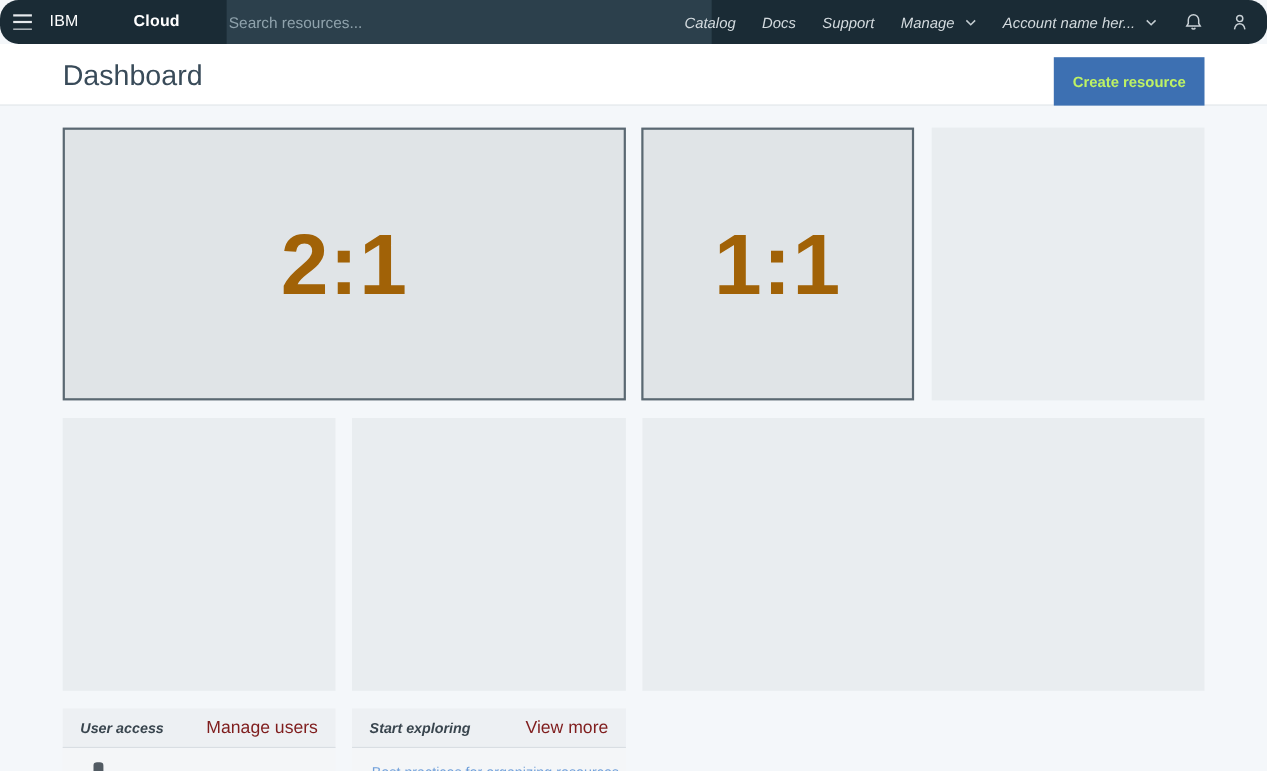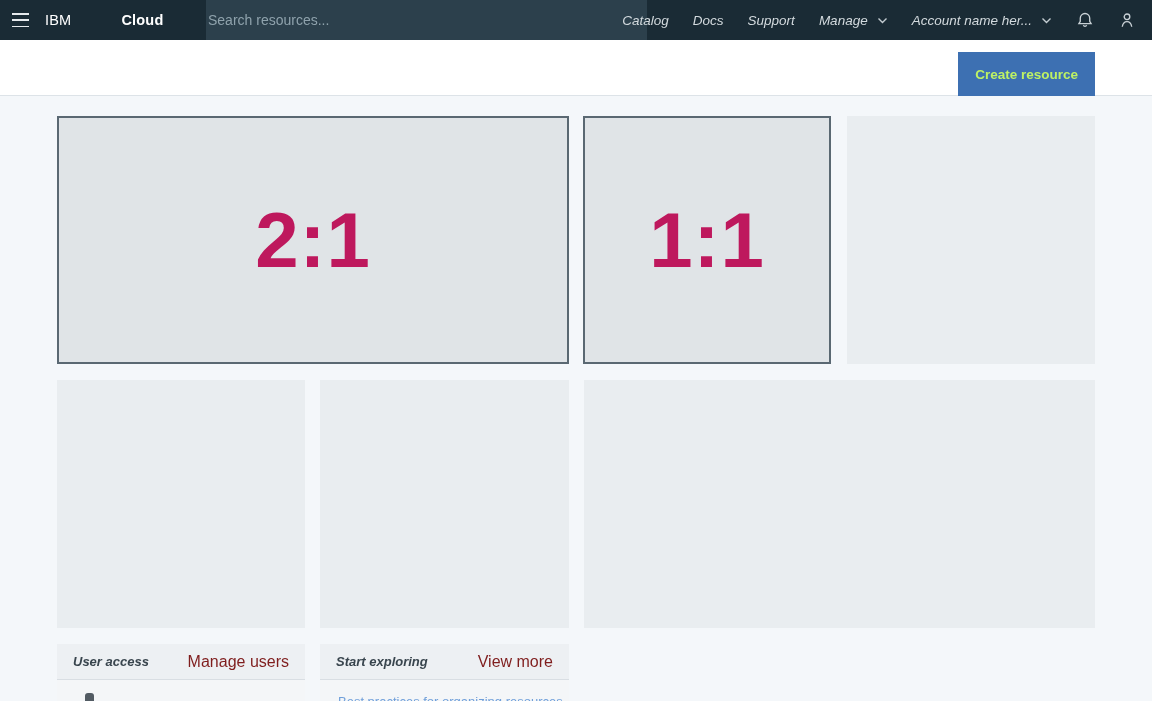--- a/index.html
+++ b/index.html
@@ -13,7 +13,7 @@
   
   .navbar {
     position:absolute; left:0; top:0; width:1152px; height:40px;
-    background:#1a2b35; display:flex; align-items:center;
+    background:#1a2b35; display:flex; align-items:center;border-radius:17px;
   }
   .hamburger {
     position:absolute; left:12px; top:12px; width:17px; height:16px;

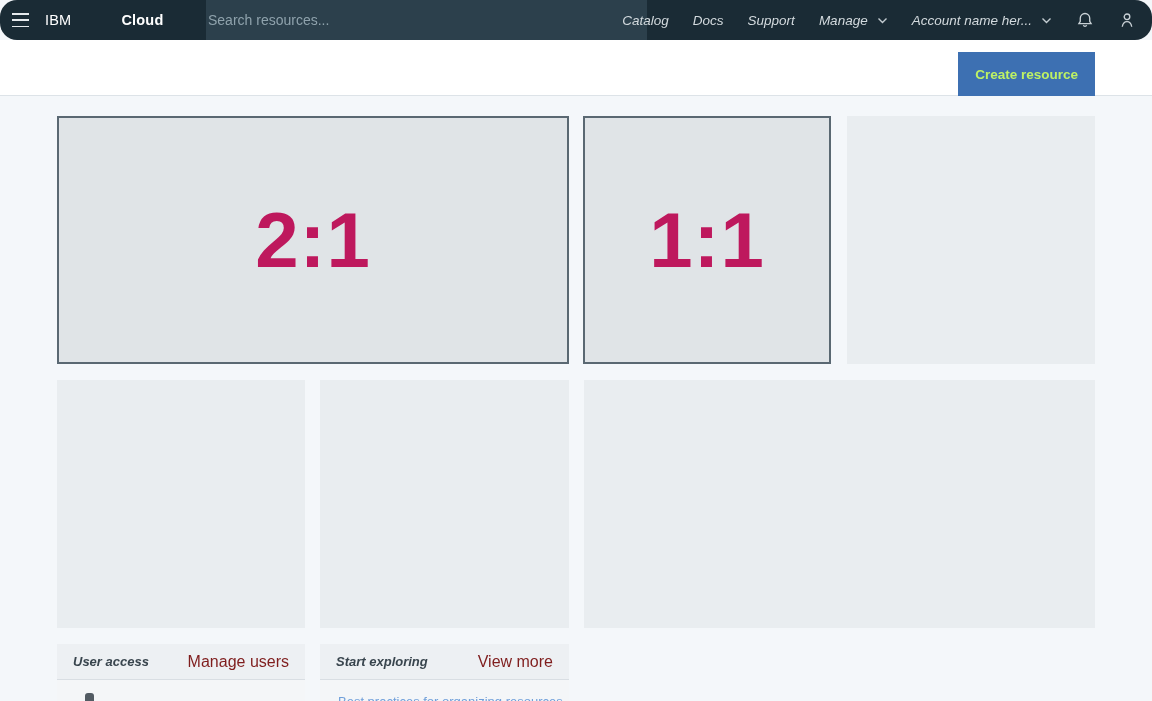--- a/index.html
+++ b/index.html
@@ -152,6 +152,7 @@
 </div>
 
 <div class="titlebar">
+  <h1 class="page-title">Dashboard</h1>
   <button class="create-btn">Create resource</button>
 </div>
 

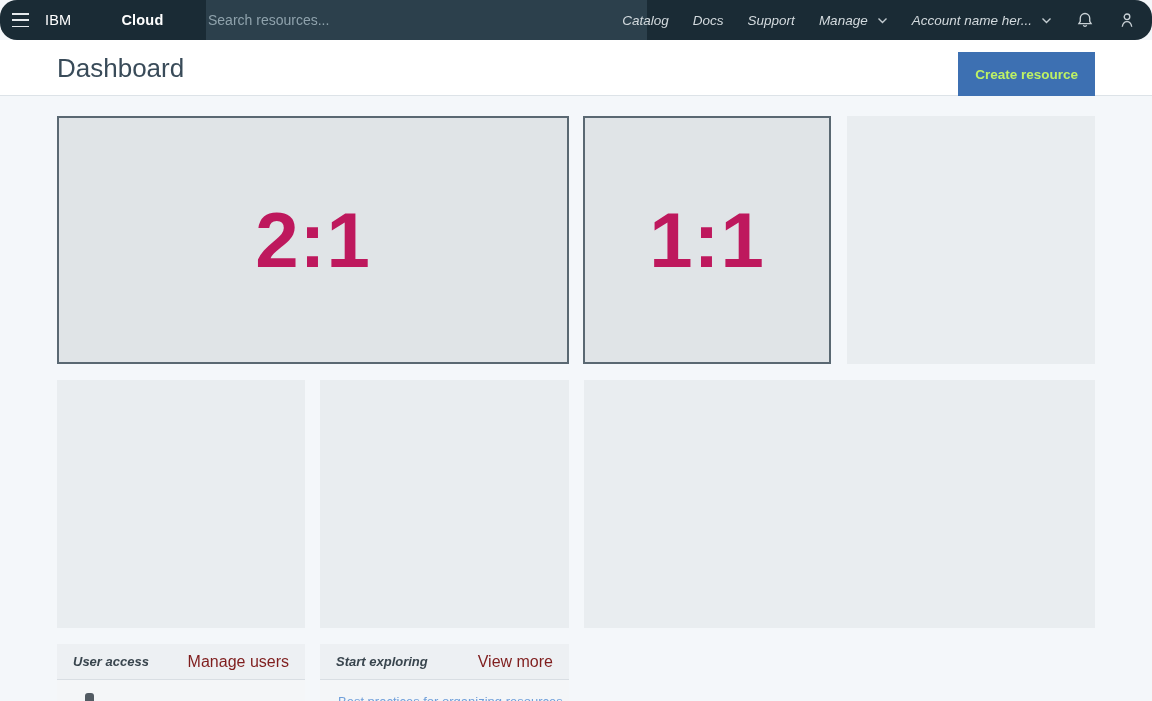--- a/index.html
+++ b/index.html
@@ -75,7 +75,7 @@
   }
   .panel.plain { background:#e9edf0; }
   .ratio-label {
-    font-size:78px; font-weight:700; color:#be185d; letter-spacing:1px;
+    font-size:78px; font-weight:700; color:#a16207; letter-spacing:1px;
   }
   .p-2to1 { left:57px;  top:116px; width:512px; height:248px; }
   .p-1to1 { left:583px; top:116px; width:248px; height:248px; }

